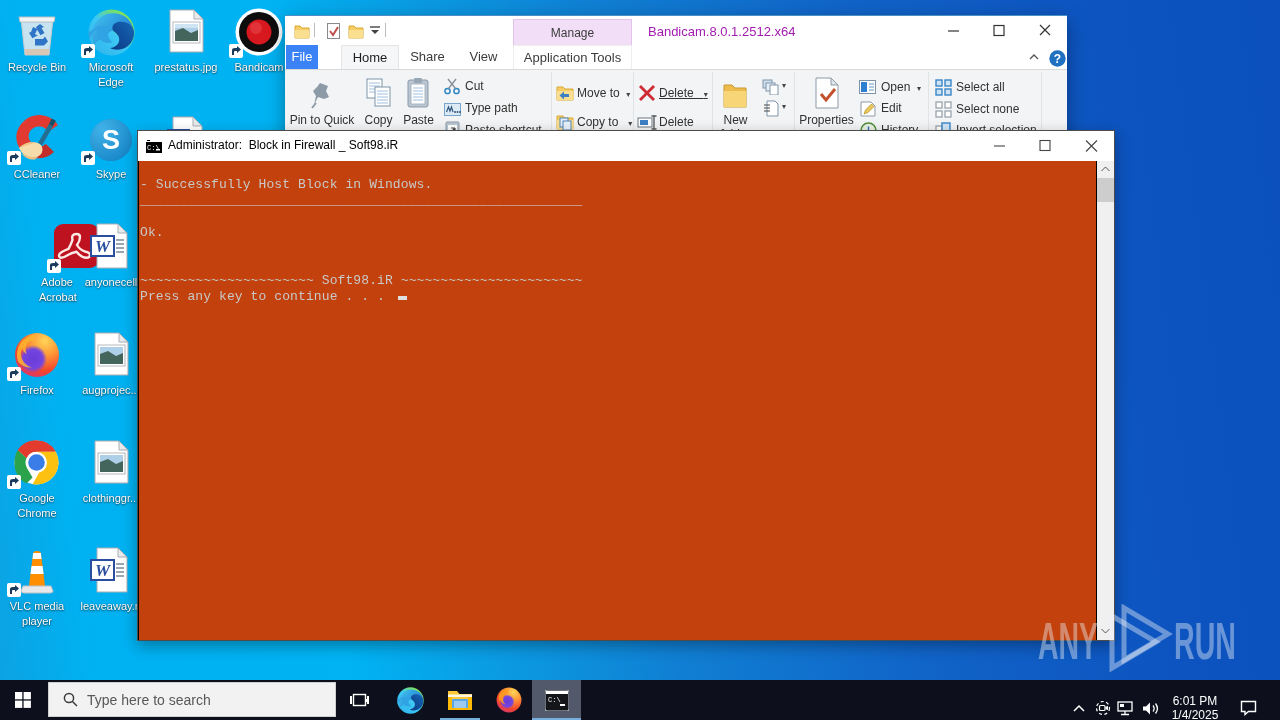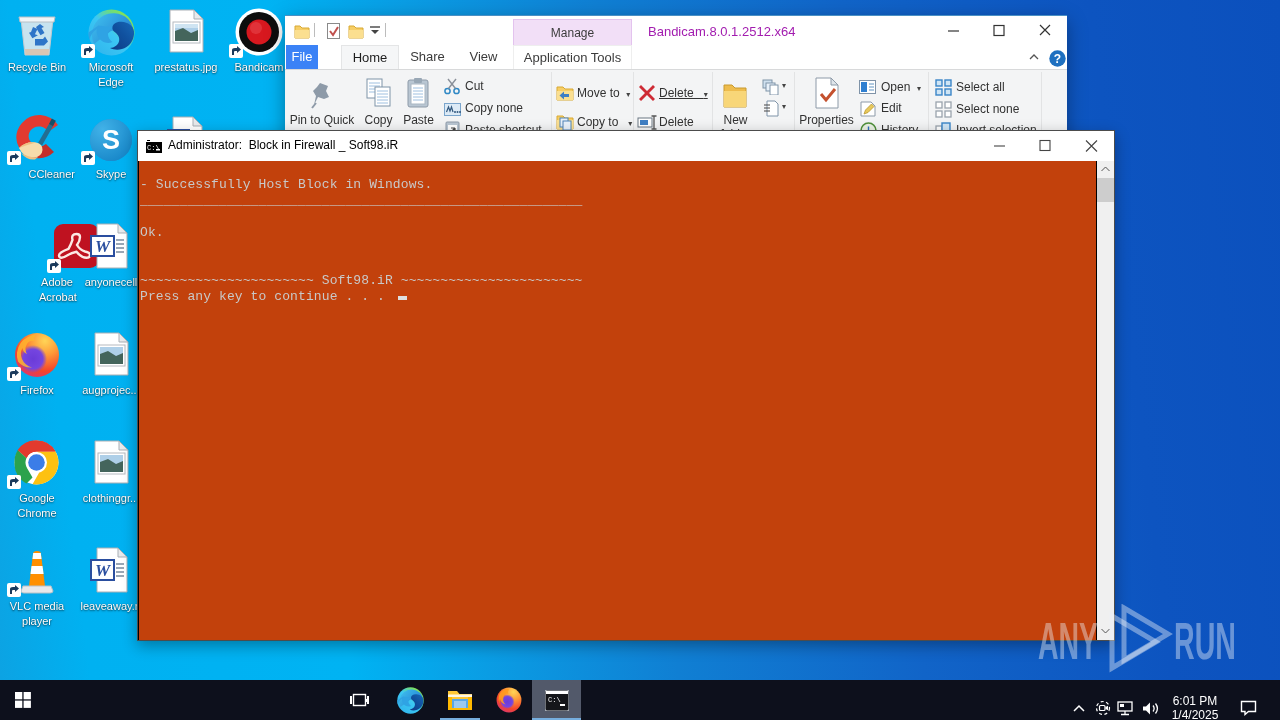--- a/index.html
+++ b/index.html
@@ -423,7 +423,7 @@
         <path d="M6 12 l5 -5 M11 7 l0 4 M11 7 l-4 0" stroke="#444" stroke-width="1.2"></path>
       </svg>
     <div class="rlbl" style="left:180px;top:9px;">Cut</div>
-    <div class="rlbl" style="left:180px;top:31px;">Copy none</div>
+    <div class="rlbl" style="left:180px;top:31px;">Type path</div>
     <div class="rlbl" style="left:180px;top:53px;">Paste shortcut</div>
 
     <svg width="18" height="18" style="position:absolute;left:271px;top:14px;">

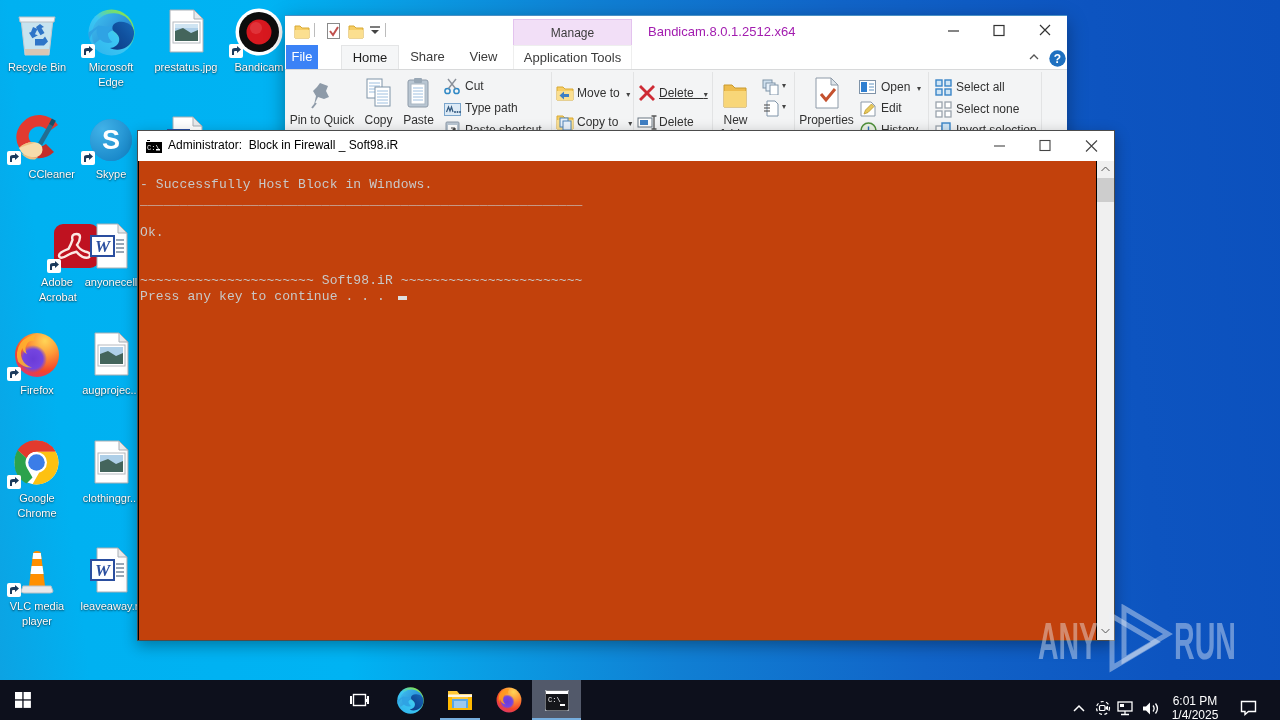--- a/index.html
+++ b/index.html
@@ -125,7 +125,7 @@
  <div class="lbl">Bandicam</div>
 </div>
 
-<div class="dicon" style="left:-1px;top:115px;text-align:right;">
+<div class="dicon" style="left:-1px;top:115px;">
  <div class="ic">
         <svg width="50" height="48" viewBox="0 0 50 48" style="position:absolute;left:13px;top:0px;">
    <path d="M46 10 A22 21 0 0 0 10 8 A22 21 0 0 0 12 38 L21 29 A10 9.5 0 0 1 20 14 A10 9.5 0 0 1 36 17 Z" fill="#e23a30"></path>

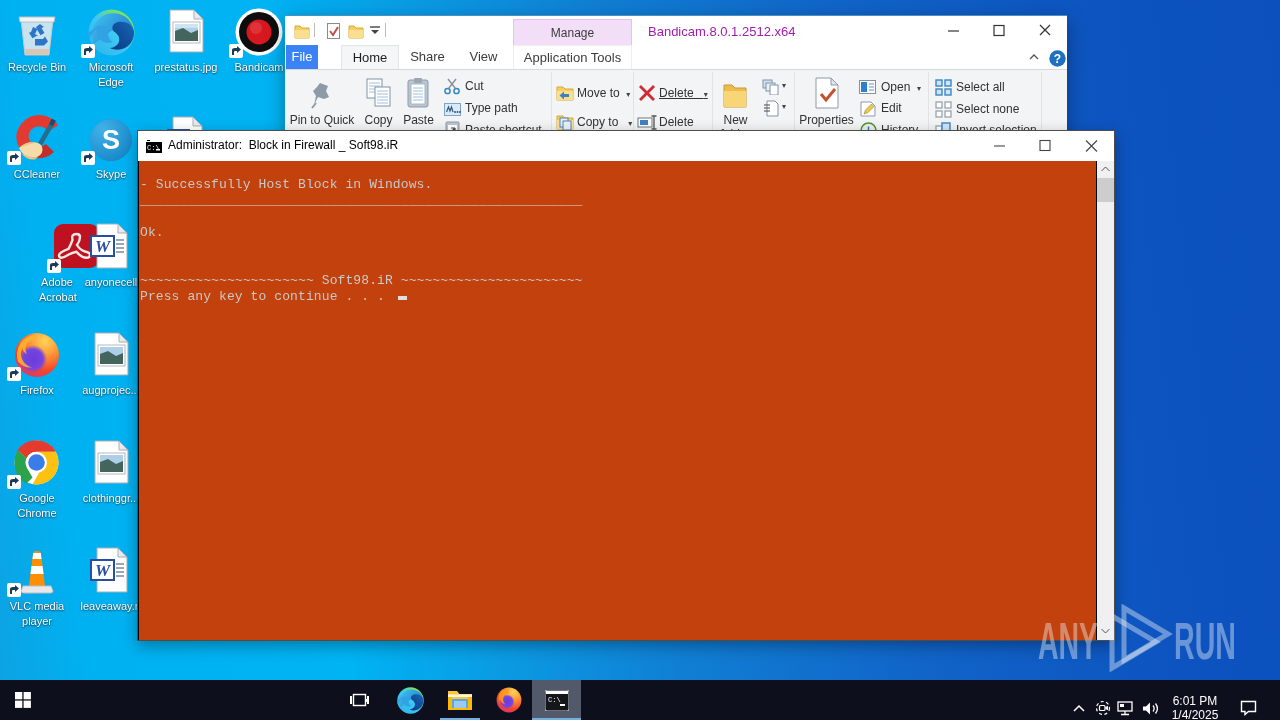--- a/index.html
+++ b/index.html
@@ -590,6 +590,13 @@
       </g>
     </svg>
 
+  <div id="searchbox">
+    <svg width="15" height="15" style="margin-left:14px;">
+        <circle cx="6" cy="6" r="4.6" fill="none" stroke="#3c3c3c" stroke-width="1.5"></circle>
+        <path d="M9.5 9.5 L14 14" stroke="#3c3c3c" stroke-width="1.5"></path>
+      </svg>
+    <span style="margin-left:9px;">Type here to search</span>
+  </div>
 
   <div class="tbicon" style="left:337px;">
     <svg width="19" height="18">

